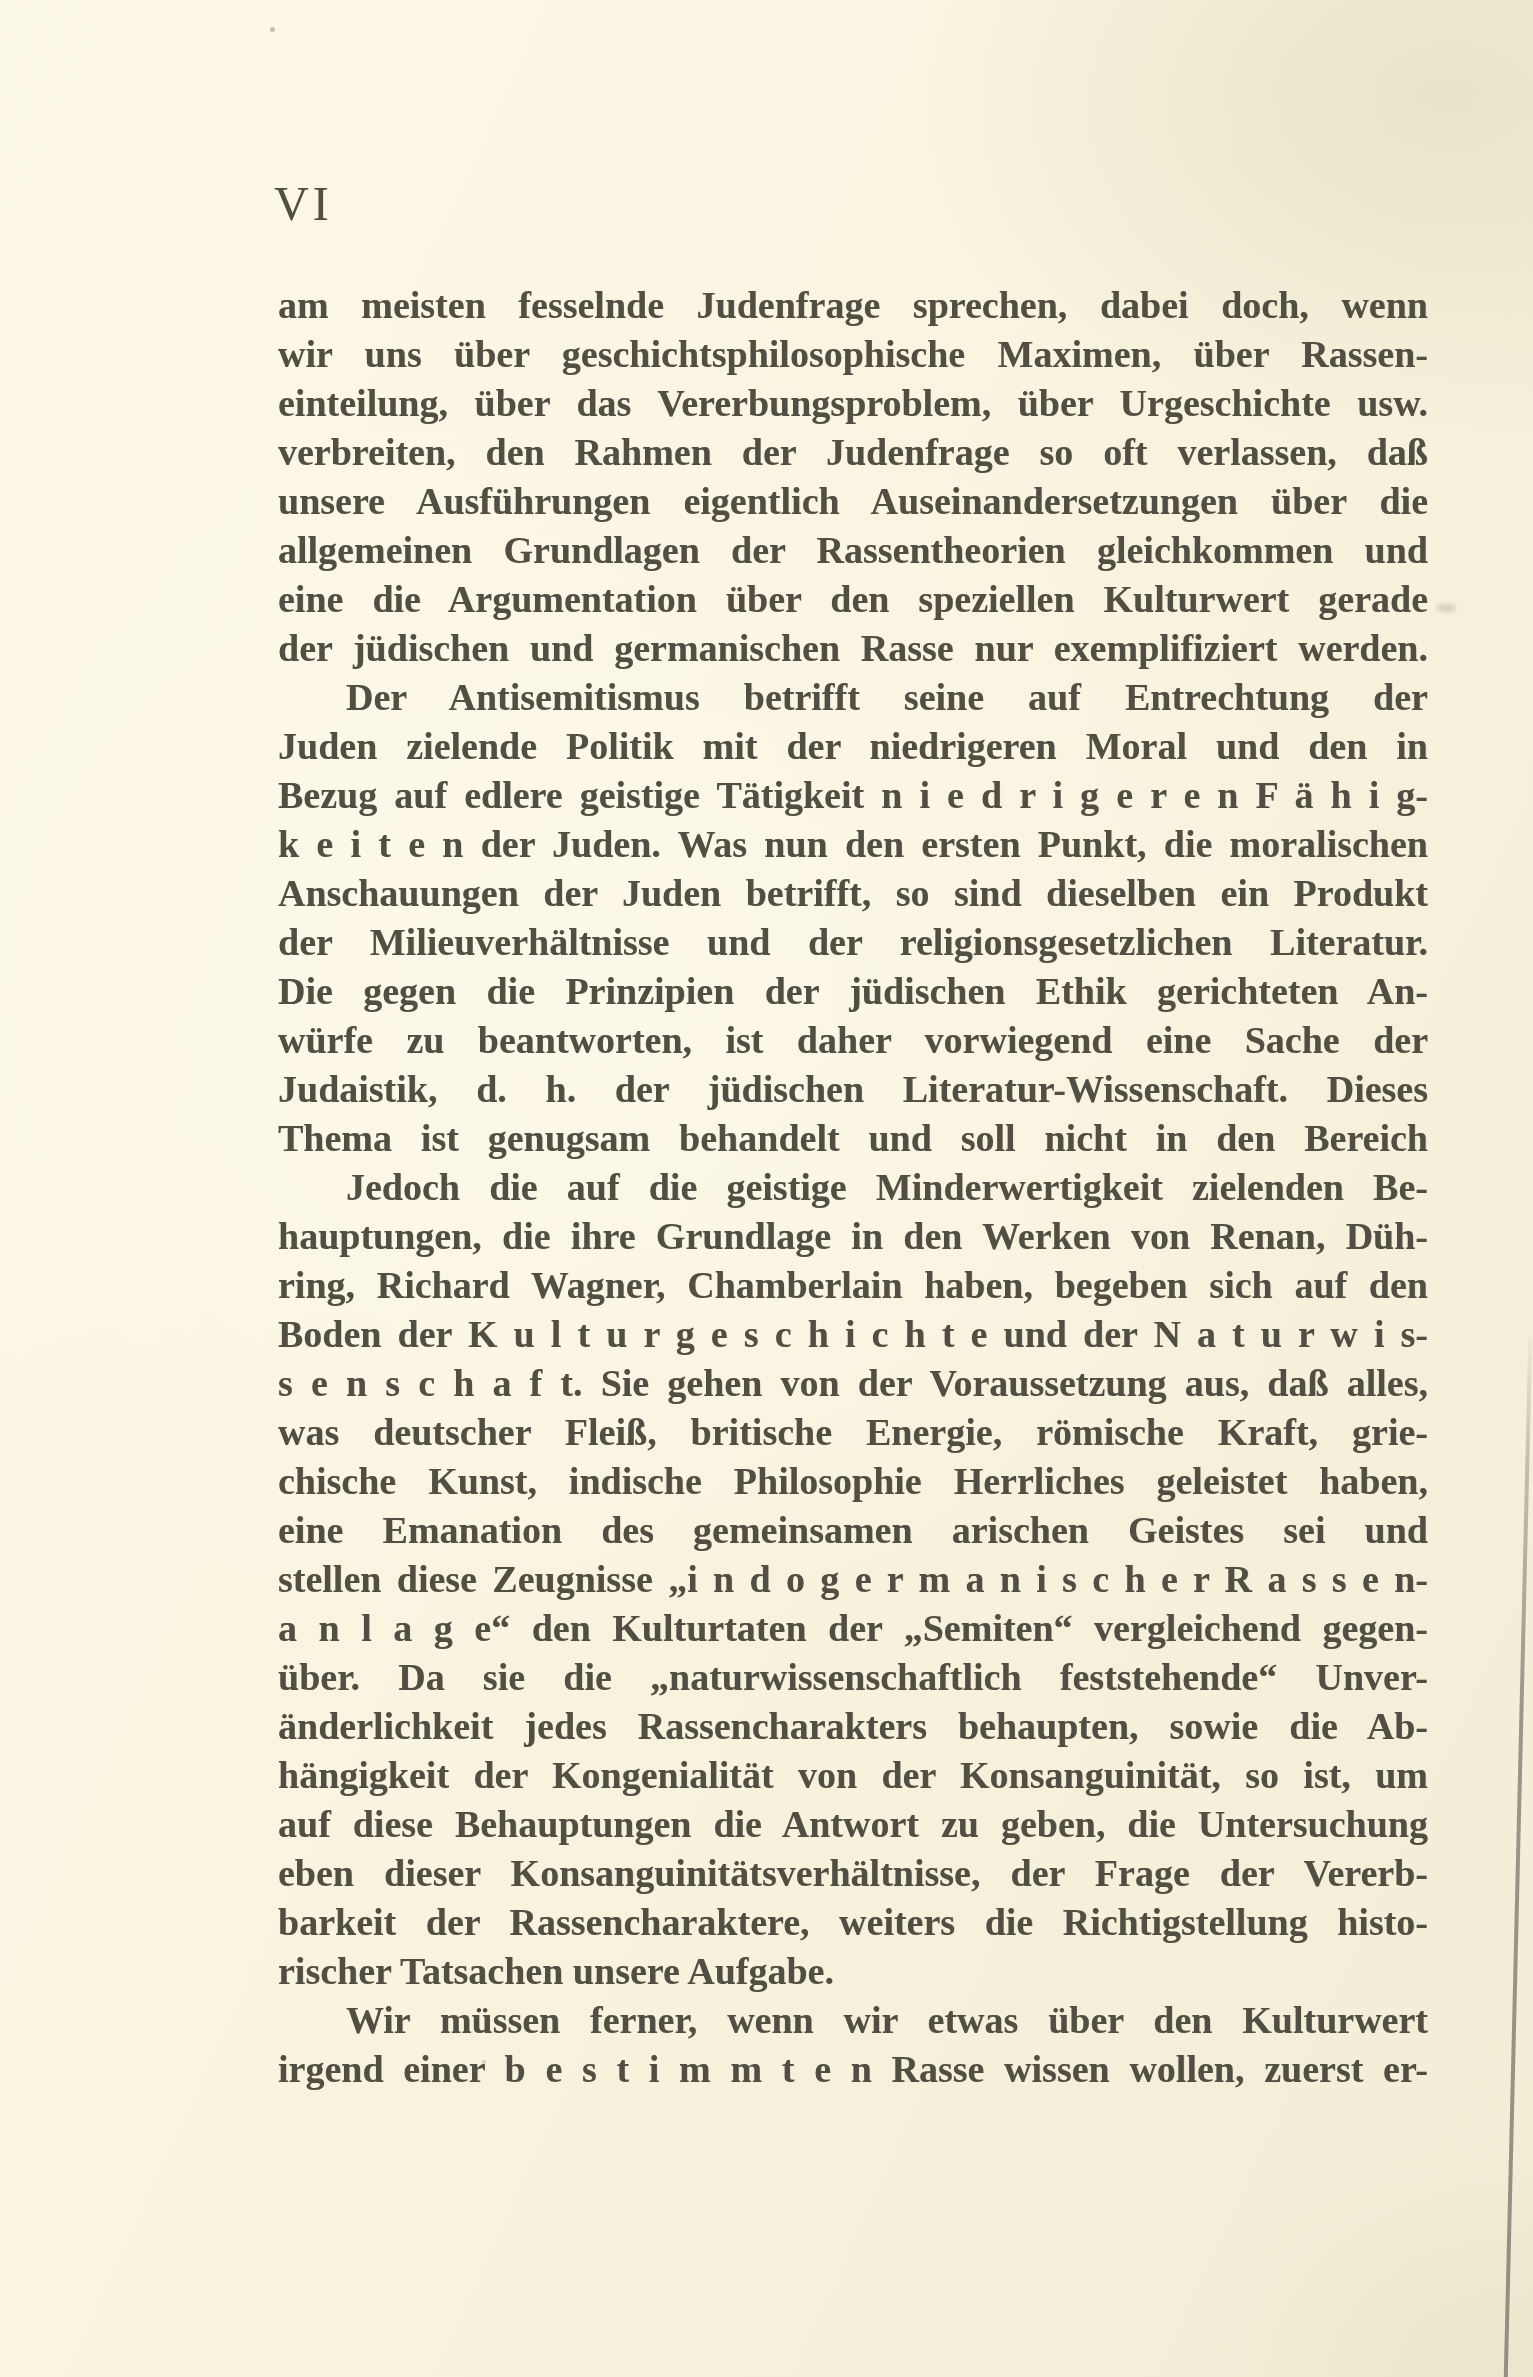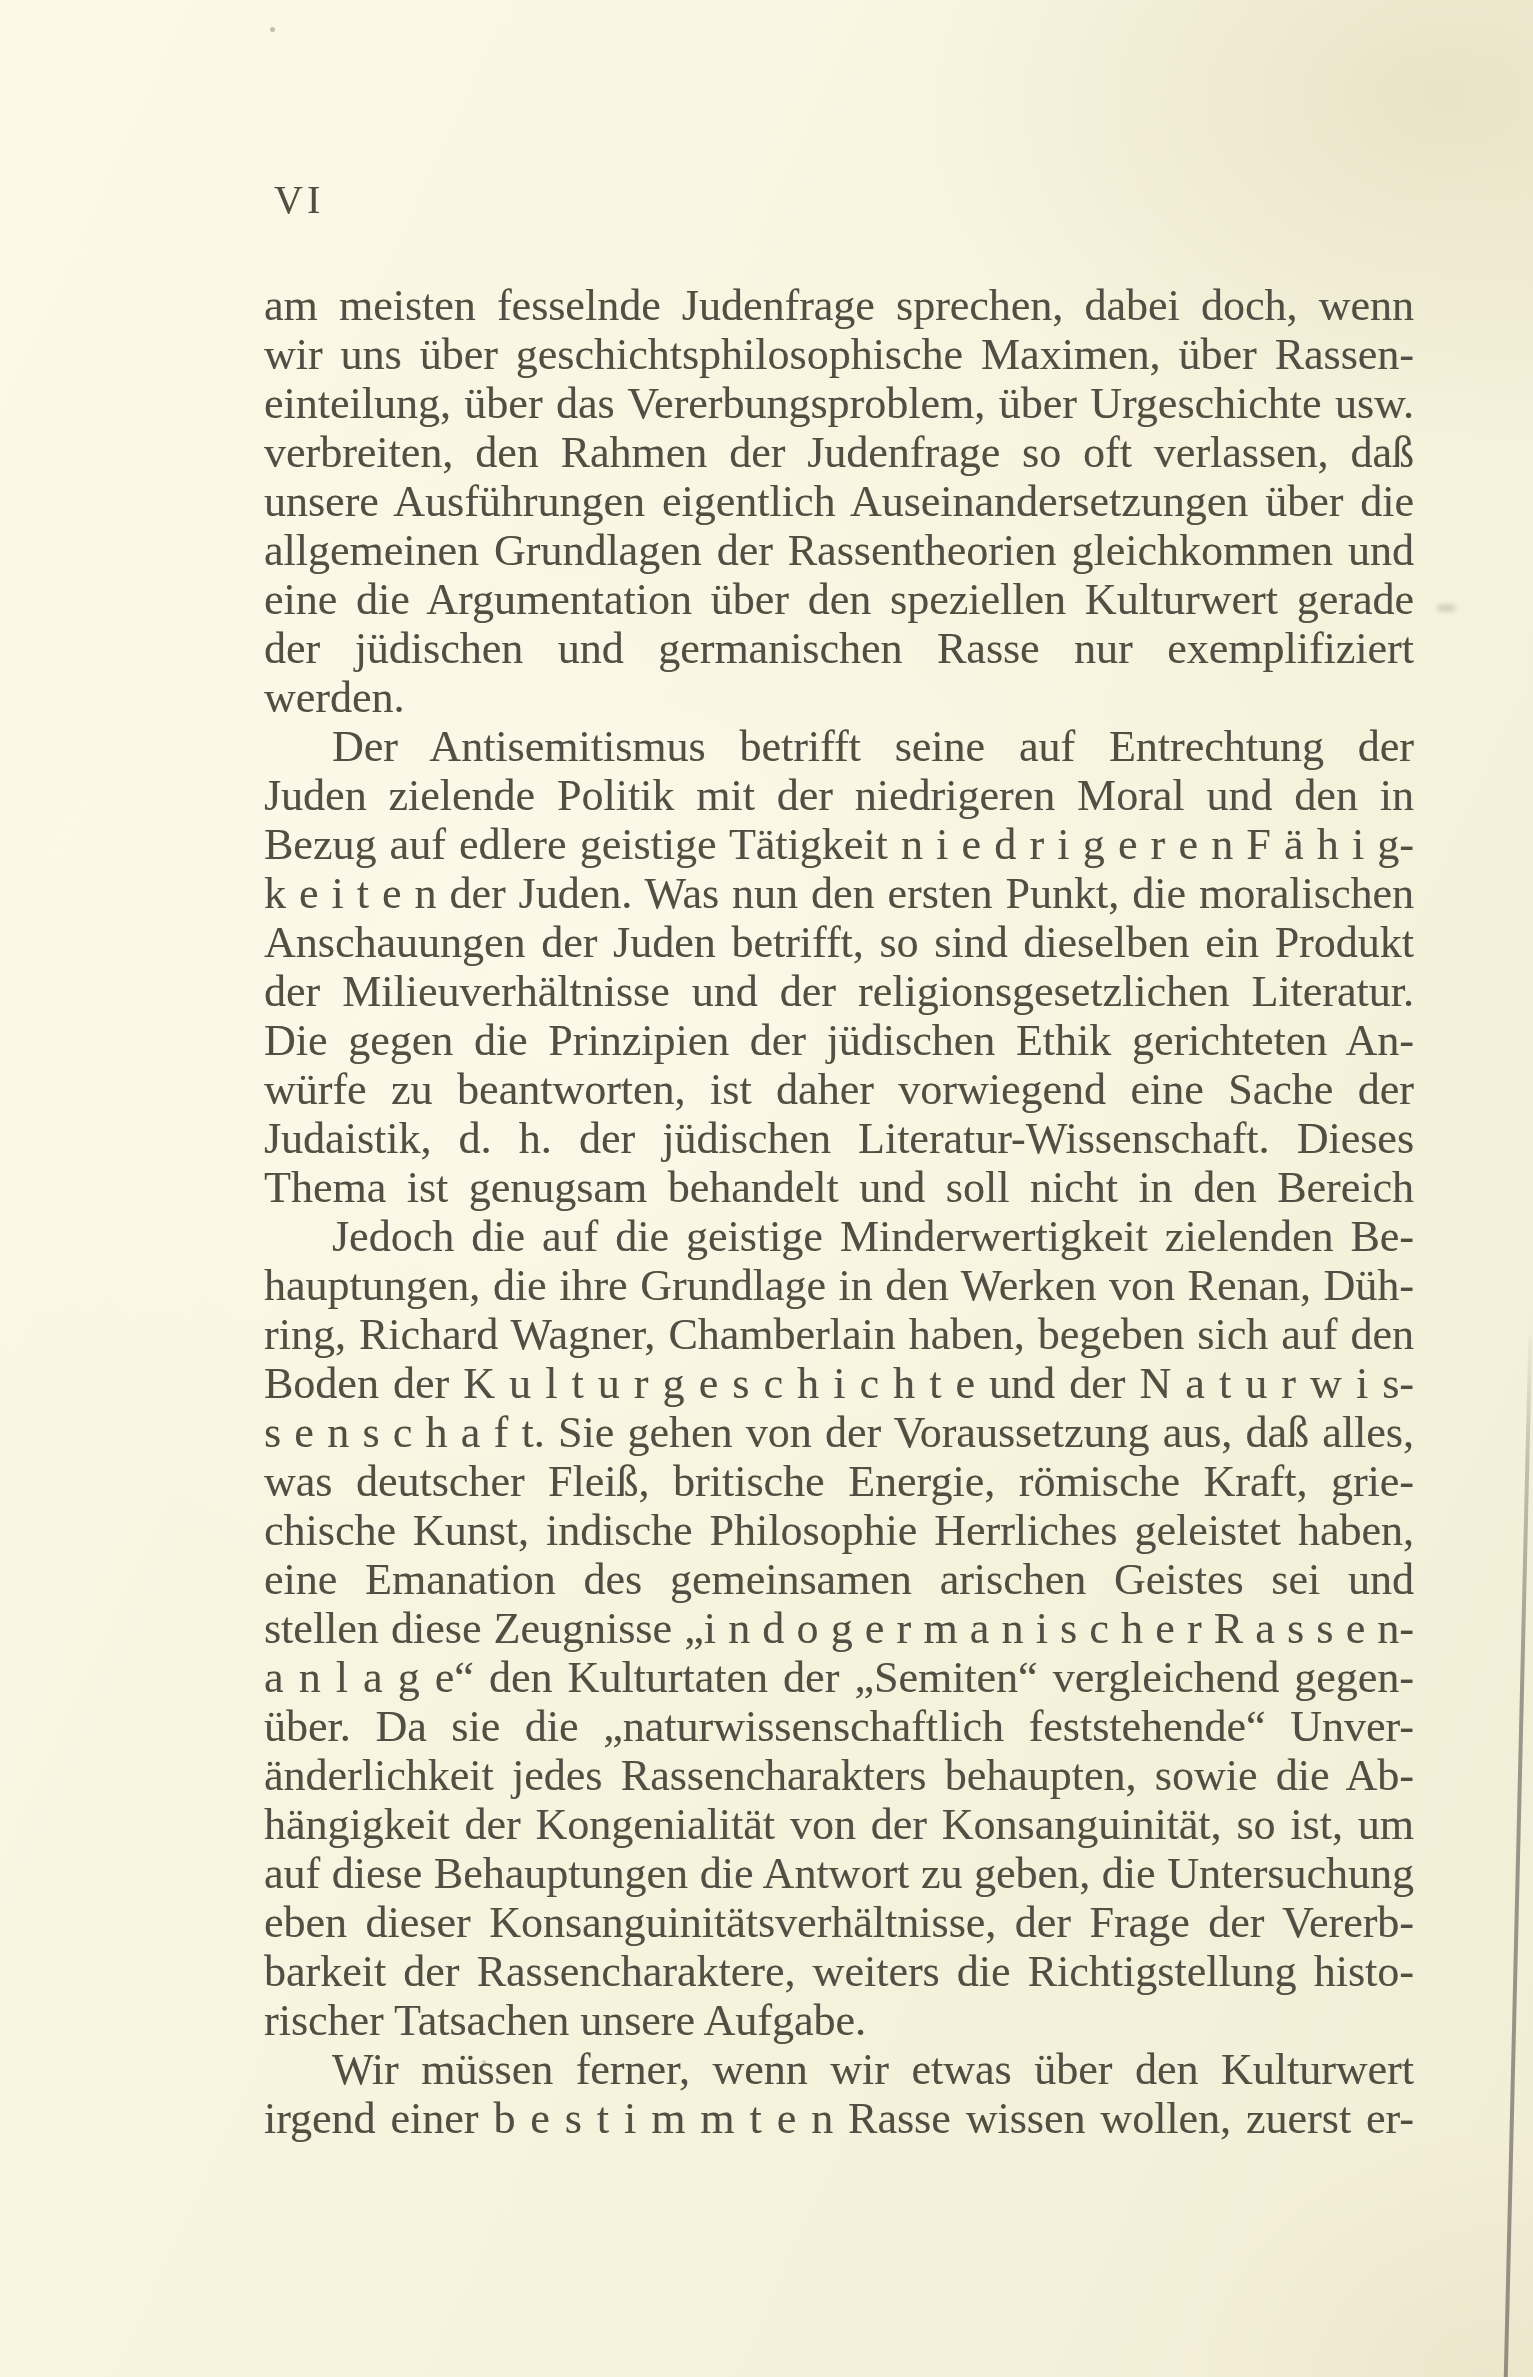--- a/index.html
+++ b/index.html
@@ -24,7 +24,7 @@
     position: absolute;
     left: 274px;
     top: 176px;
-    font-size: 40px;
+    font-size: 48px;
     letter-spacing: 4.1px;
     color: #514e44;
     text-shadow: 0.3px 0.3px 0.6px rgba(82,78,66,0.35);

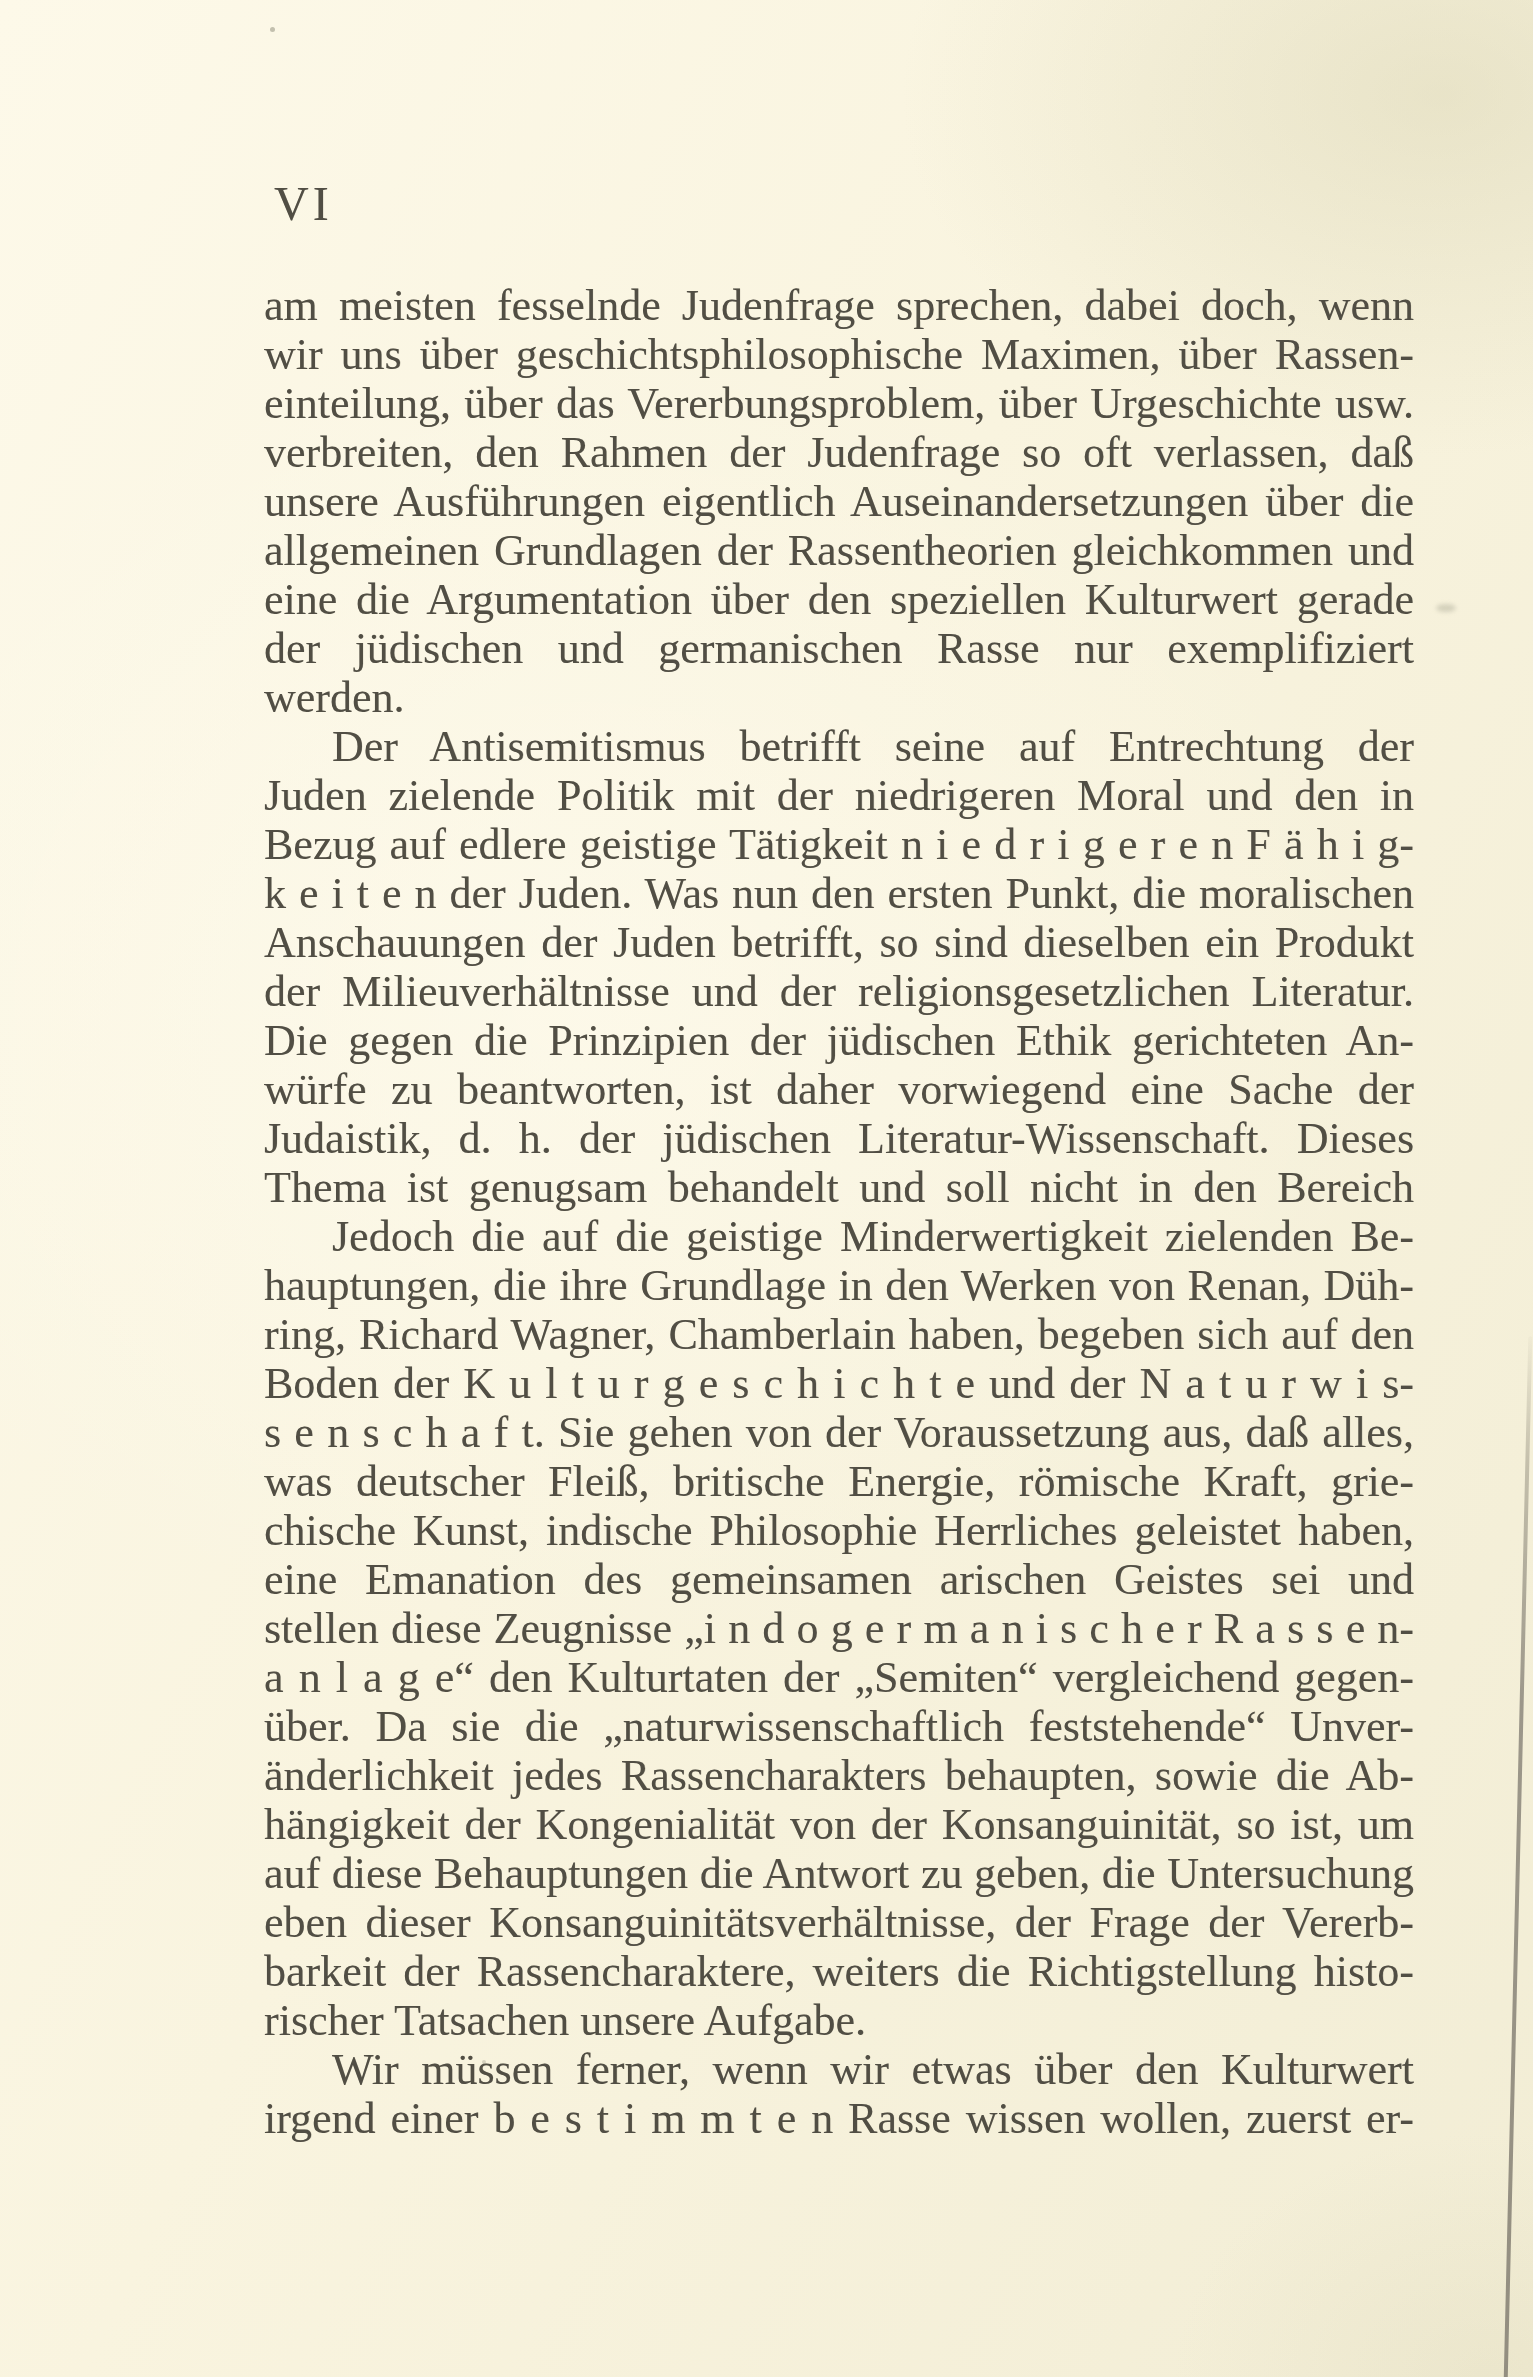--- a/index.html
+++ b/index.html
@@ -31,13 +31,14 @@
   }
   .text-block {
     position: absolute;
-    left: 264px;
+    left: 278px;
     top: 281px;
     width: 1150px;
-    font-size: 44px;
+    font-size: 38px;
     line-height: 49px;
     color: #514e44;
     text-shadow: 0.3px 0.3px 0.6px rgba(82,78,66,0.30);
+    font-weight: bold;
   }
   .ln {
     text-align: justify;

